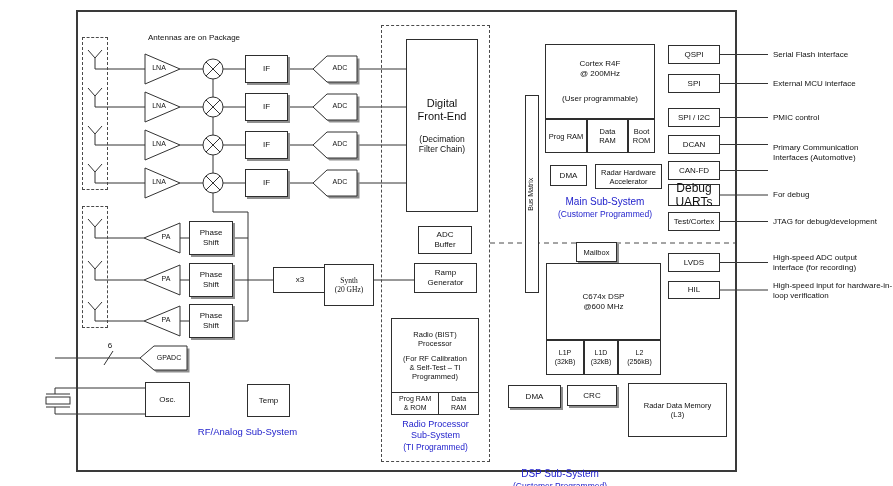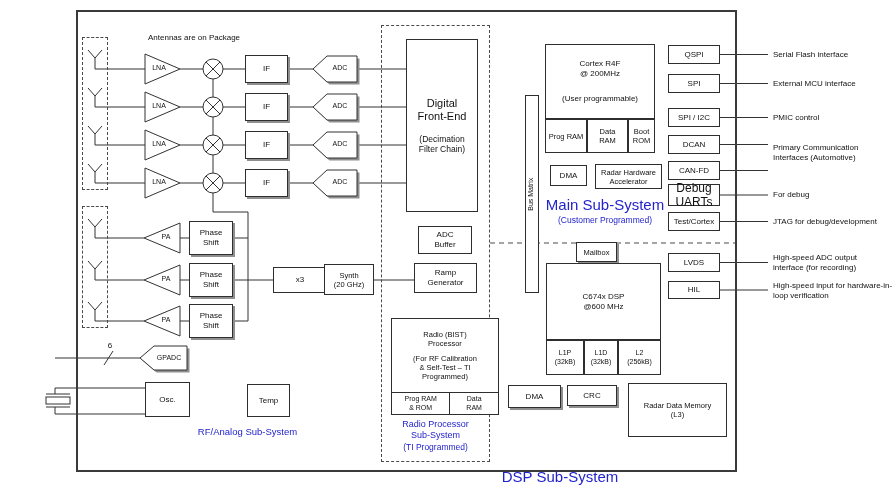--- a/index.html
+++ b/index.html
@@ -16,7 +16,7 @@
   .note{position:absolute;z-index:2;font-size:8px;}
   .blue{position:absolute;z-index:2;text-align:center;color:#2323cc;line-height:1.25;}
   .ext{position:absolute;z-index:2;font-size:8px;line-height:1.3;text-align:left;}
-  .b1{font-size:15px;} .b2{font-size:8.5px;}
+  .b1{font-size:10px;} .b2{font-size:8.5px;}
   .vtext{display:flex;align-items:center;justify-content:center;}
   .vtext span{transform:rotate(-90deg);white-space:nowrap;font-size:7px;}
 </style>

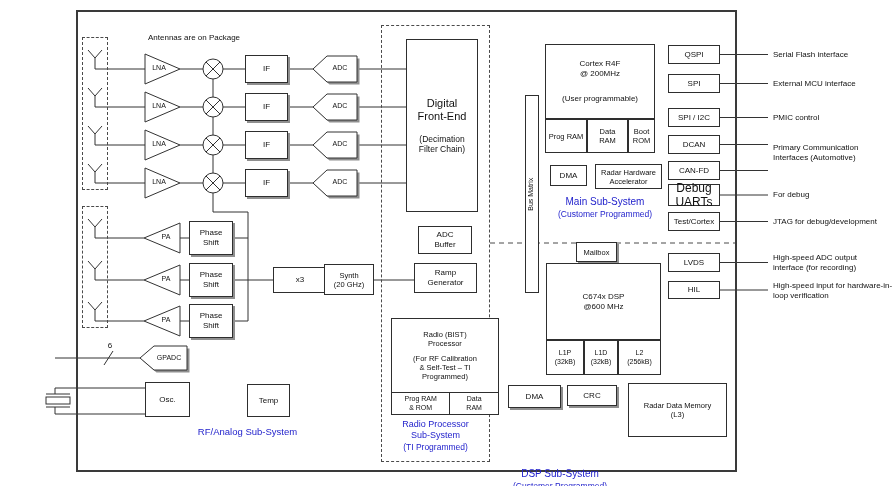--- a/index.html
+++ b/index.html
@@ -146,7 +146,7 @@
   <div class="box" style="left:273px;top:267px;width:54px;height:26px;">
       <span>x3</span>
     </div>
-  <div class="box" style="left:324px;top:264px;width:50px;height:31px;font-size:7.5px;">
+  <div class="box" style="left:324px;top:264px;width:50px;height:42px;font-size:7.5px;font-family:Liberation Serif, serif;">
     <span>Synth</span>
       <span>(20 GHz)</span>
     </div>

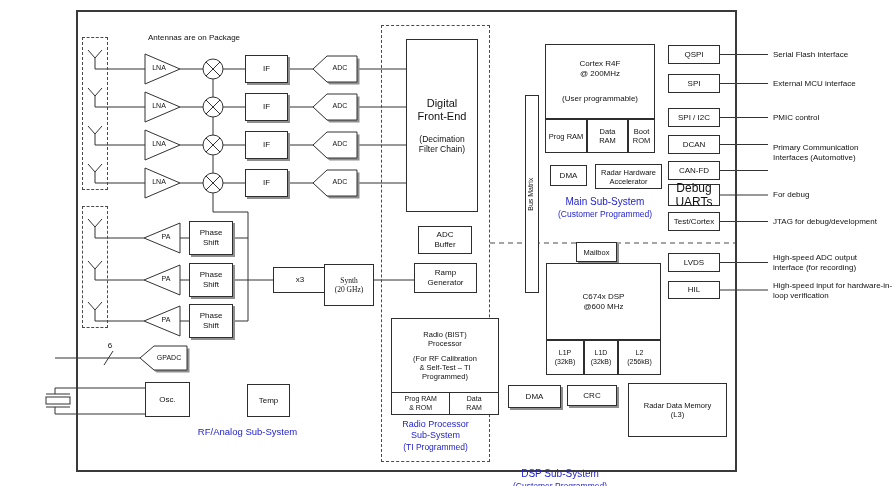--- a/index.html
+++ b/index.html
@@ -176,7 +176,7 @@
       <span>Generator</span>
     </div>
 
-  <div class="box" style="left:391px;top:318px;width:108px;height:97px;padding:0;justify-content:center;">
+  <div class="box" style="left:391px;top:318px;width:88px;height:97px;padding:0;justify-content:center;">
     <div style="flex:1;display:flex;flex-direction:column;align-items:center;justify-content:center;font-size:7.5px;width:100%;">
       <span>Radio (BIST)</span>
       <span>Processor</span>

